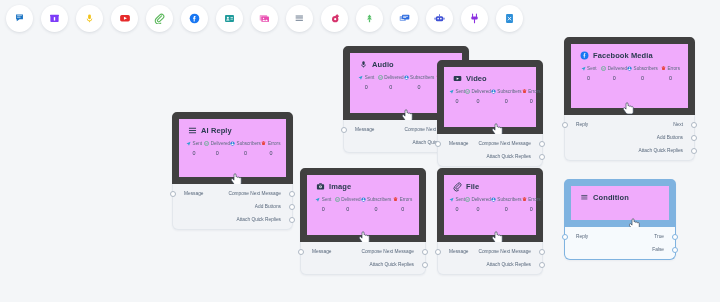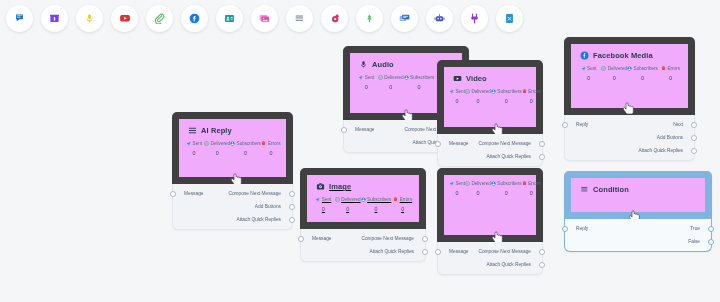--- a/index.html
+++ b/index.html
@@ -576,7 +576,7 @@
       </div>
     </div>
     <div class="node" style="left: 300px; top: 132px; width: 126px;">
-      <div class="node-box" style="height: 61px; text-decoration: underline;">
+      <div class="node-box" style="height: 74px;">
         <div class="node-title">
           <span class="ticon">
             <svg width="9" height="9" viewBox="0 0 16 16">

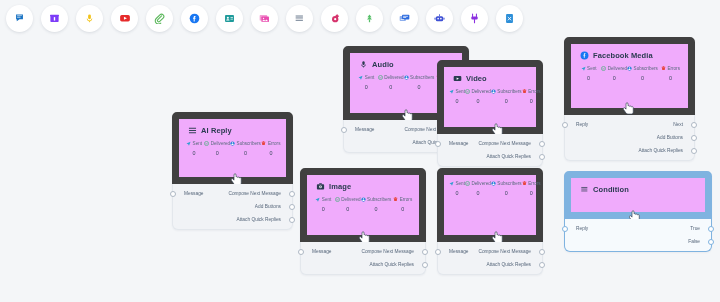--- a/index.html
+++ b/index.html
@@ -660,6 +660,14 @@
     </div>
     <div class="node" style="left: 437px; top: 132px; width: 106px;">
       <div class="node-box" style="height: 74px;">
+        <div class="node-title">
+          <span class="ticon">
+            <svg width="11" height="11" viewBox="0 0 16 16">
+              <path d="M11 4.2L5.6 9.6a1.9 1.9 0 0 0 2.7 2.7l5-5a3.3 3.3 0 0 0-4.7-4.7L3.2 8a4.7 4.7 0 0 0 6.7 6.7" stroke="#2a3b50" stroke-width="1.6" fill="none" stroke-linecap="round"></path>
+            </svg>
+          </span>
+          <span>File</span>
+        </div>
         <div class="stats">
           <div class="stat">
             <div class="stat-head">

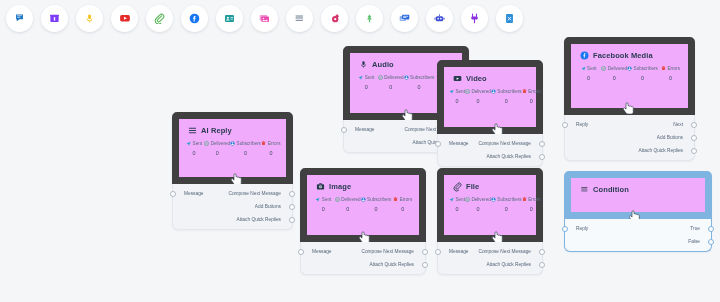--- a/index.html
+++ b/index.html
@@ -738,7 +738,7 @@
         <div class="foot-pad"></div>
       </div>
     </div>
-    <div class="node selected" style="left: 564px; top: 135px; width: 148px;">
+    <div class="node selected" style="left: 564px; top: 143px; width: 112px;">
       <div class="node-box" style="height: 48px;">
         <div class="node-title">
           <span class="ticon">

